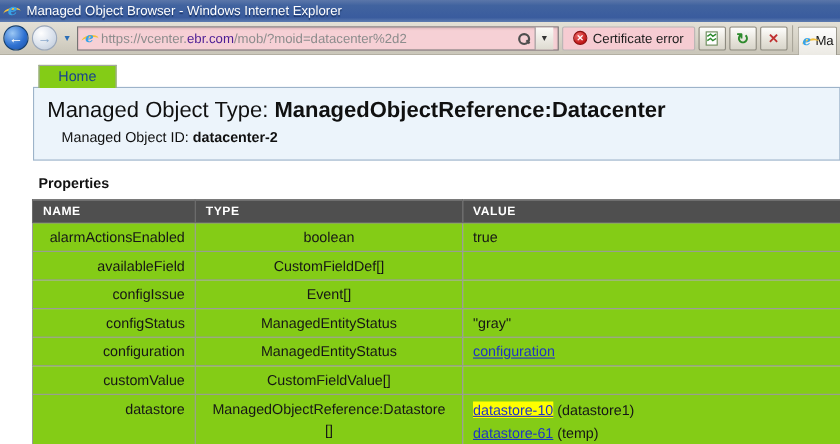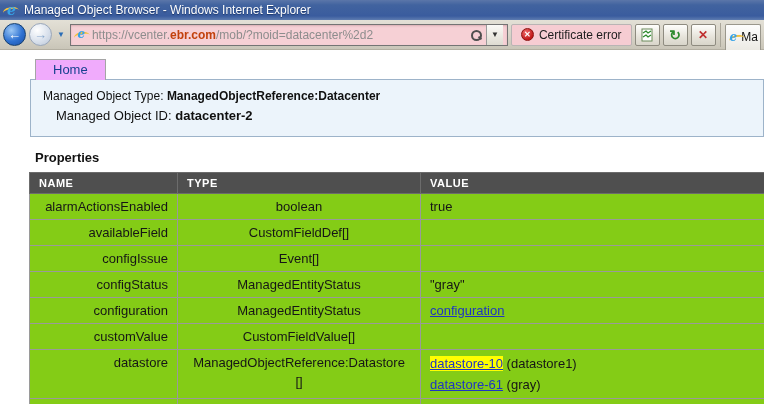--- a/index.html
+++ b/index.html
@@ -37,7 +37,7 @@
              box-shadow:inset 0 1px 2px #d8aeb4; display:flex; align-items:center;
              gap:4px; padding:0 4px; }
   .address .url { flex:1; font-size:12px; color:#8d8d8d; white-space:nowrap; overflow:hidden; }
-  .address .url b { color:#c2410c; font-weight:700; }
+  .address .url b { color:#4c1d95; font-weight:400; }
   .mag { position:relative; width:12px; height:12px; flex:0 0 12px; }
   .mag::before { content:""; position:absolute; left:1px; top:1px; width:7px; height:7px;
                  border:2px solid #4e4e4e; border-radius:50%; }

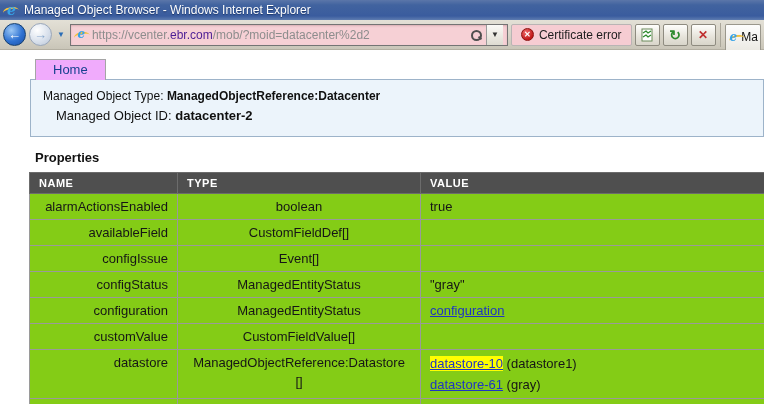--- a/index.html
+++ b/index.html
@@ -71,7 +71,7 @@
   
   .page { background:#fff; padding-top:8px; }
   .home-tab { display:inline-block; margin-left:35px; padding:2px 17px 3px;
-              background:#f0abfc; border:1px solid #a5a5a5; border-bottom:none;
+              background:#84cc16; border:1px solid #a5a5a5; border-bottom:none;
               color:#16418e; font-size:13px; position:relative; top:1px; z-index:2; }
   .header-box { margin-left:30px; margin-right:0; border:1px solid #9db3c9;
                 background:#ecf4fb; padding:9px 12px 13px; position:relative; z-index:1; }

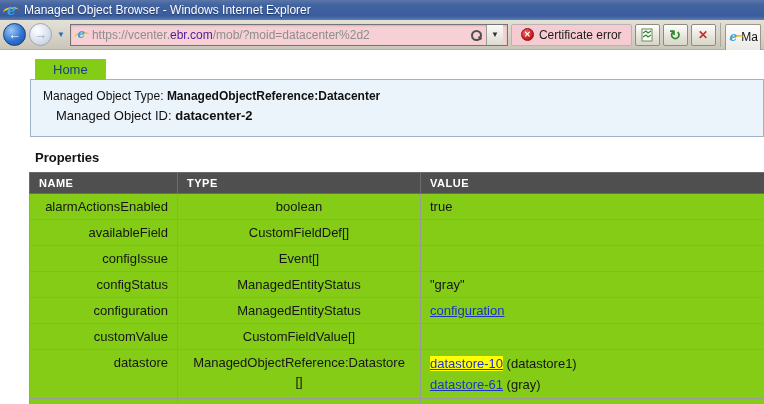--- a/index.html
+++ b/index.html
@@ -75,7 +75,7 @@
               color:#16418e; font-size:13px; position:relative; top:1px; z-index:2; }
   .header-box { margin-left:30px; margin-right:0; border:1px solid #9db3c9;
                 background:#ecf4fb; padding:9px 12px 13px; position:relative; z-index:1; }
-  .obj-type-line { font-size:12px; color:#101010; }
+  .obj-type-line { font-size:20px; color:#101010; }
   .obj-id-line { font-size:13px; color:#101010; margin:5px 0 0 13px; }
   .obj-type-line b, .obj-id-line b { font-weight:bold; }
 

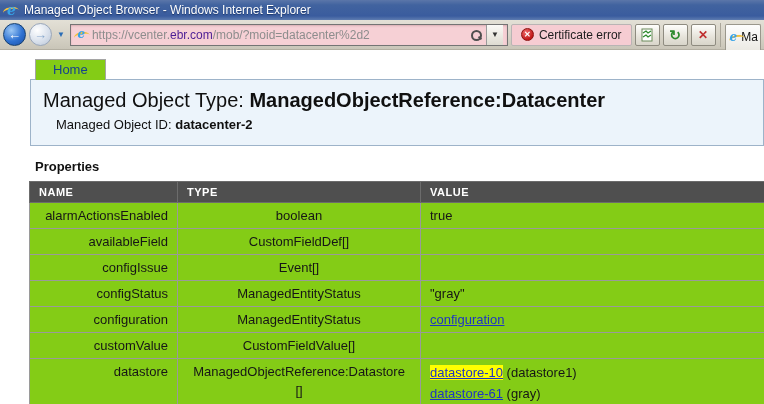--- a/index.html
+++ b/index.html
@@ -228,7 +228,7 @@
               <a class="prop-link hl" href="#">datastore-10</a><span class="link-suffix"> (datastore1)</span>
             </div>
             <div>
-              <a class="prop-link" href="#">datastore-61</a><span class="link-suffix"> (gray)</span>
+              <a class="prop-link" href="#">datastore-61</a><span class="link-suffix"> (temp)</span>
             </div>
           </div>
         </td>

